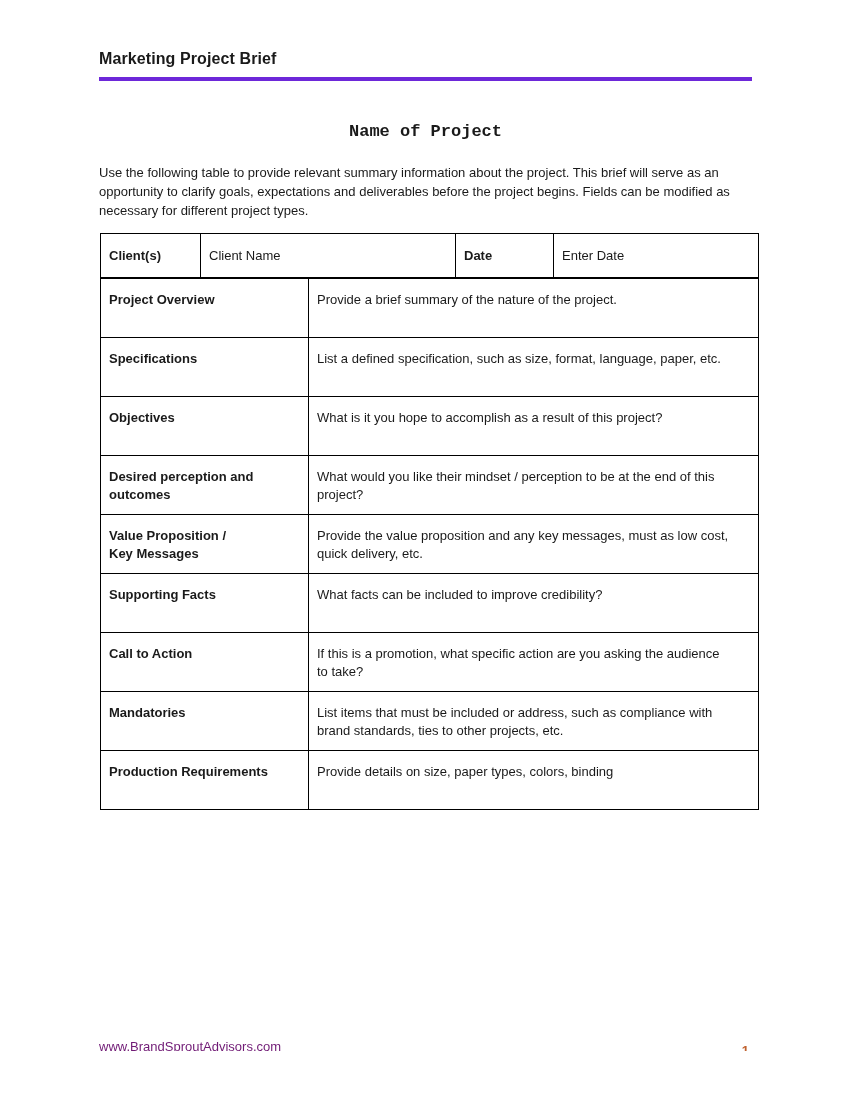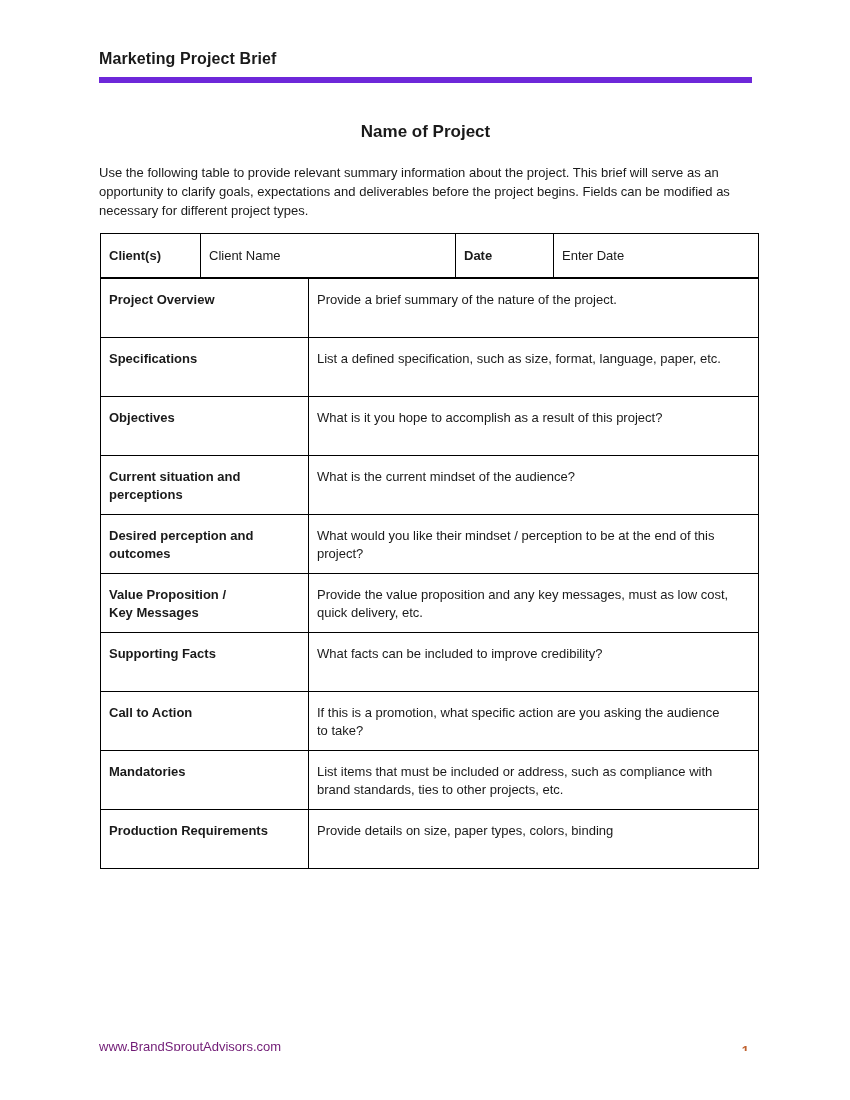--- a/index.html
+++ b/index.html
@@ -18,7 +18,7 @@
     left: 99px;
     top: 50px;
     width: 653px;
-    border-bottom: 6px solid #6d28d9;
+    border-bottom: 4px solid #6d28d9;
     padding-bottom: 9px;
   }
   .doc-header h1 {

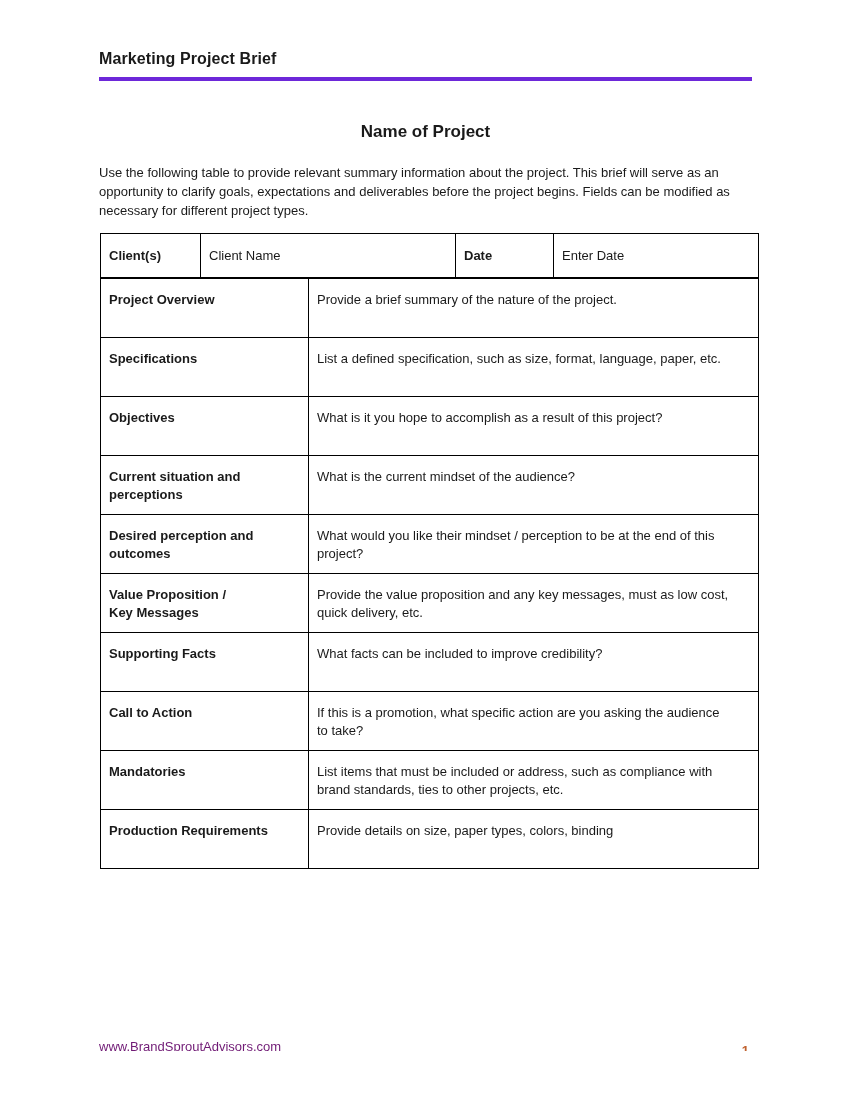--- a/index.html
+++ b/index.html
@@ -34,6 +34,7 @@
     text-align: center;
     font-size: 17px;
     font-weight: bold;
+    font-family: Liberation Mono, monospace;
   }
   .intro {
     position: absolute;

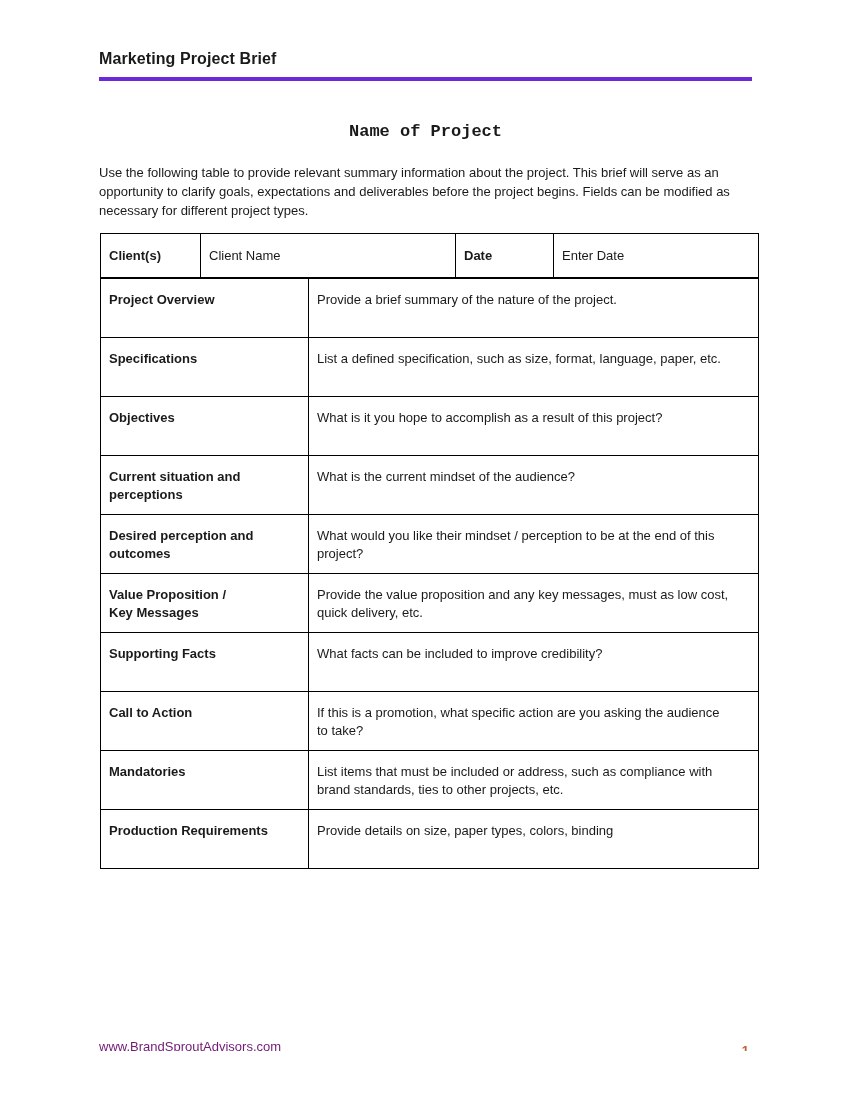--- a/index.html
+++ b/index.html
@@ -154,10 +154,6 @@
           <td class="value-cell">What is it you hope to accomplish as a result of this project?</td>
         </tr>
         <tr>
-          <td class="label-cell">Current situation and perceptions</td>
-          <td class="value-cell">What is the current mindset of the audience?</td>
-        </tr>
-        <tr>
           <td class="label-cell">Desired perception and outcomes</td>
           <td class="value-cell">What would you like their mindset / perception to be at the end of this project?</td>
         </tr>

